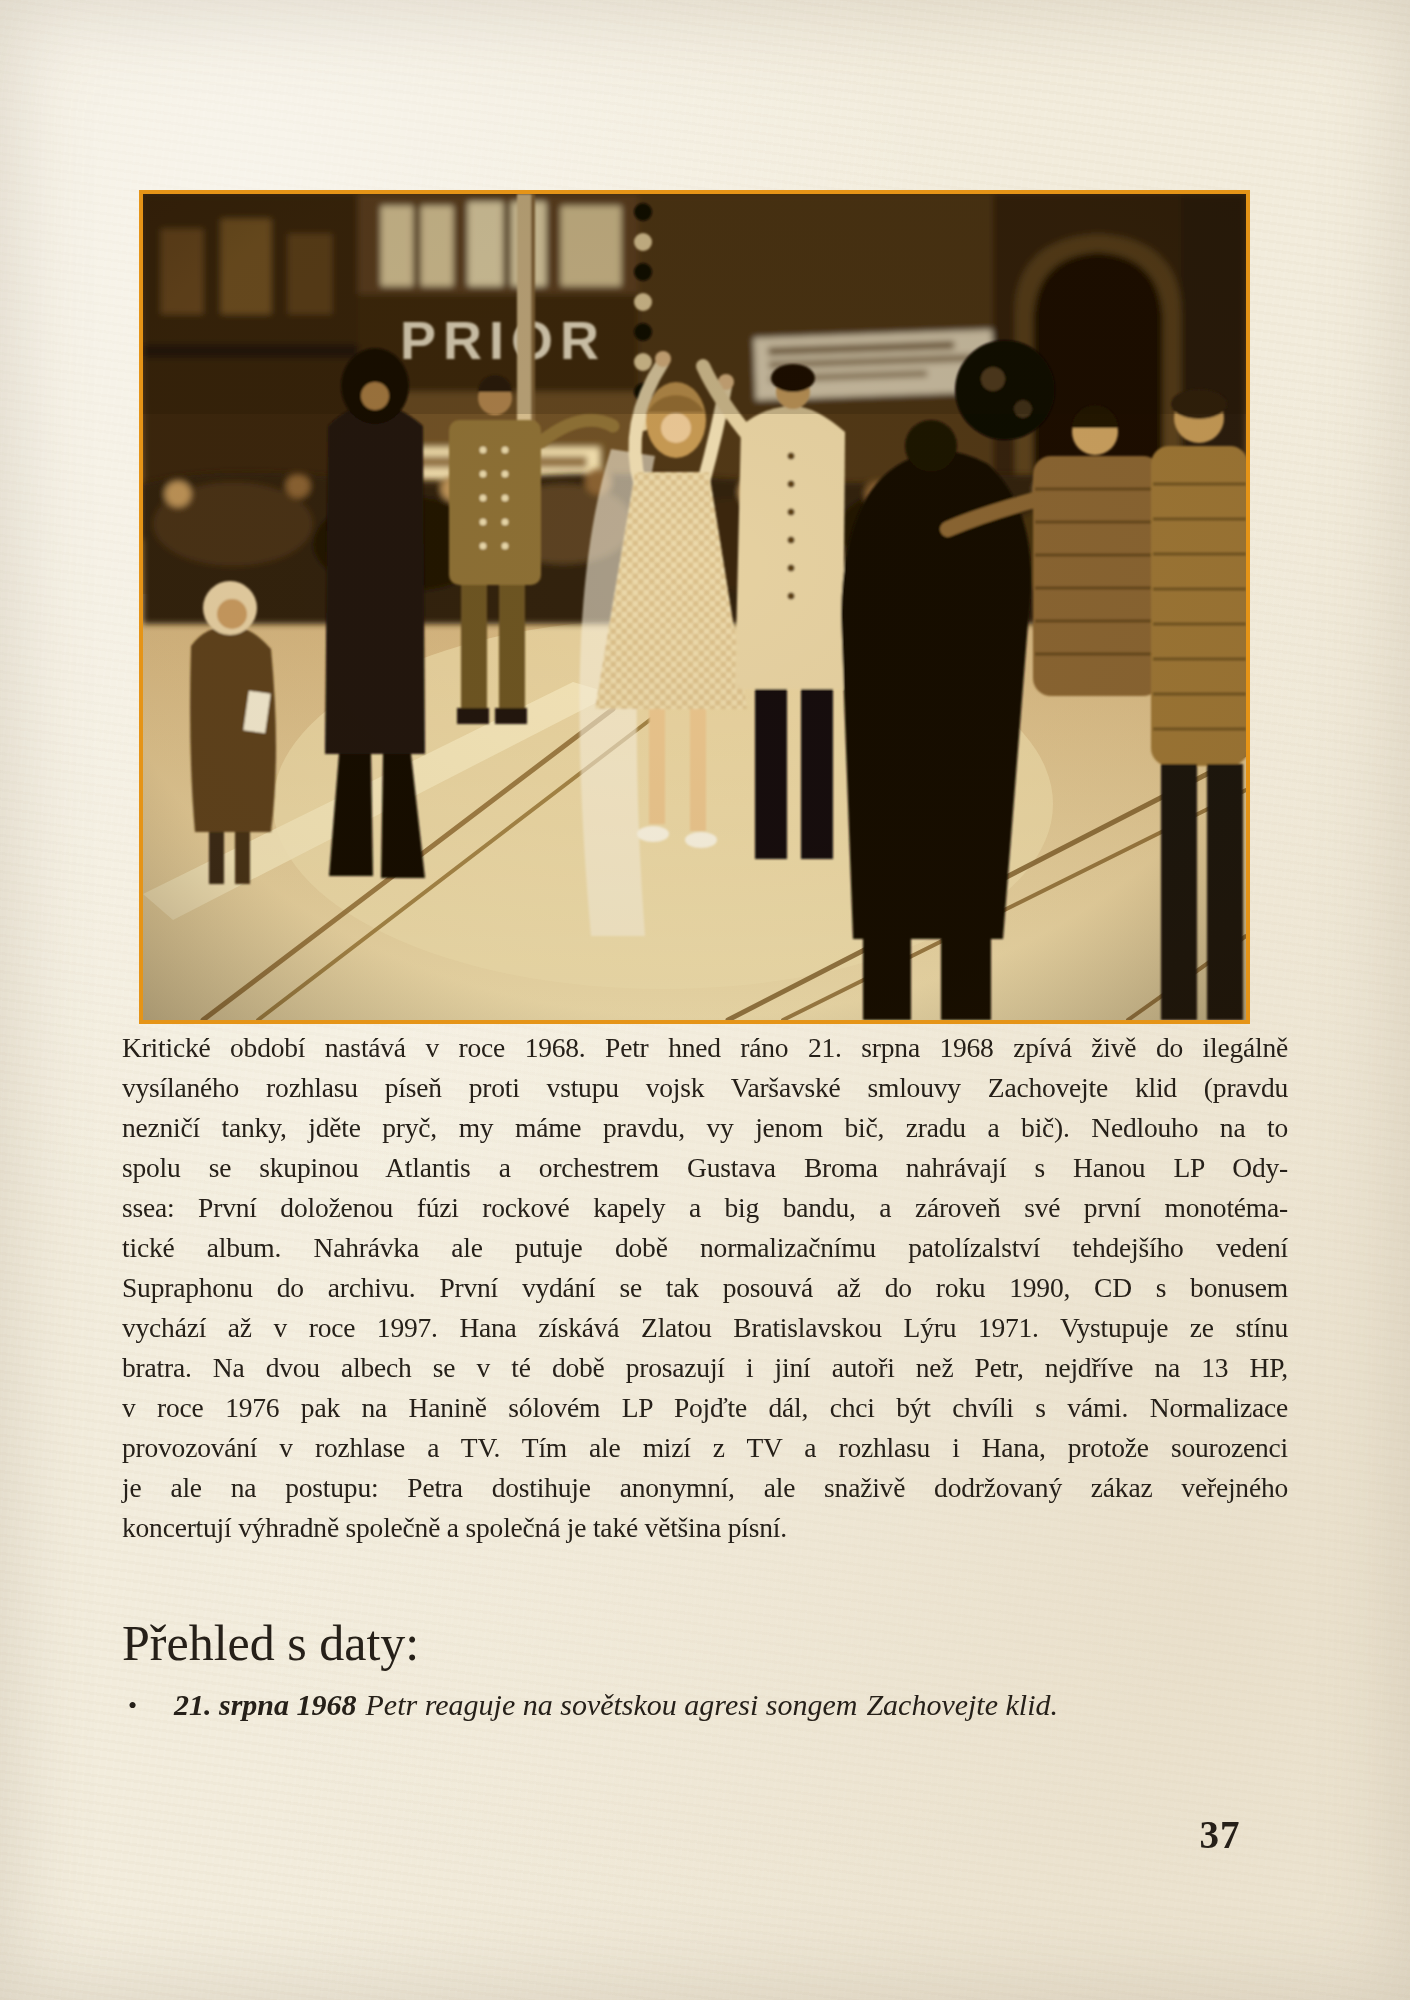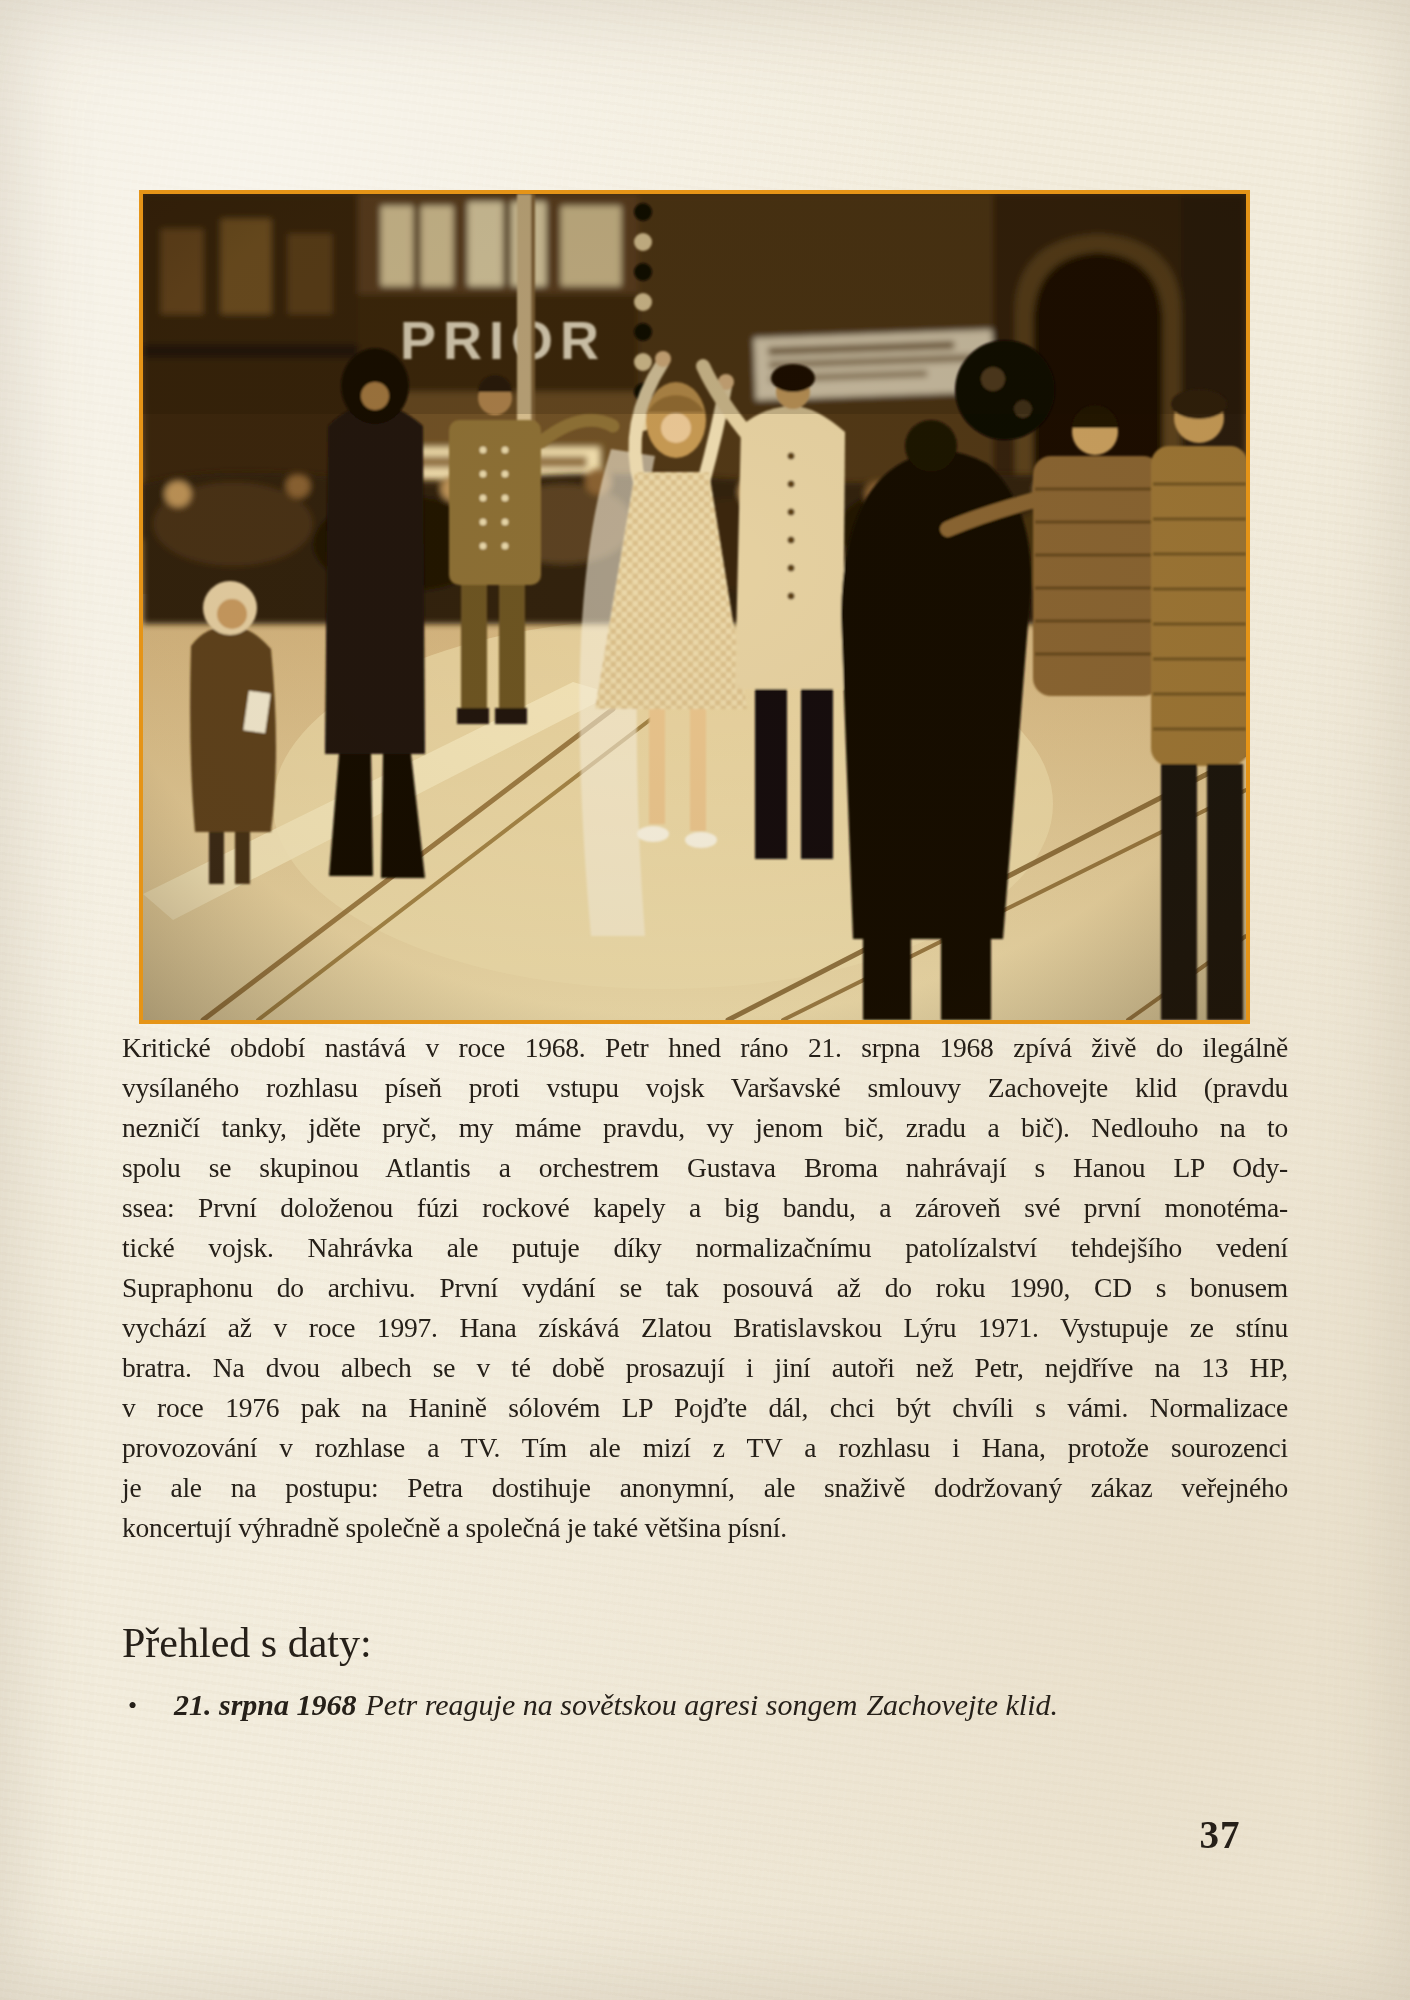--- a/index.html
+++ b/index.html
@@ -279,7 +279,7 @@
   <div class="pline">nezničí tanky, jděte pryč, my máme pravdu, vy jenom bič, zradu a bič). Nedlouho na to</div>
   <div class="pline">spolu se skupinou Atlantis a orchestrem Gustava Broma nahrávají s Hanou LP Ody-</div>
   <div class="pline">ssea: První doloženou fúzi rockové kapely a big bandu, a zároveň své první monotéma-</div>
-  <div class="pline">tické vojsk. Nahrávka ale putuje díky normalizačnímu patolízalství tehdejšího vedení</div>
+  <div class="pline">tické album. Nahrávka ale putuje době normalizačnímu patolízalství tehdejšího vedení</div>
   <div class="pline">Supraphonu do archivu. První vydání se tak posouvá až do roku 1990, CD s bonusem</div>
   <div class="pline">vychází až v roce 1997. Hana získává Zlatou Bratislavskou Lýru 1971. Vystupuje ze stínu</div>
   <div class="pline">bratra. Na dvou albech se v té době prosazují i jiní autoři než Petr, nejdříve na 13 HP,</div>

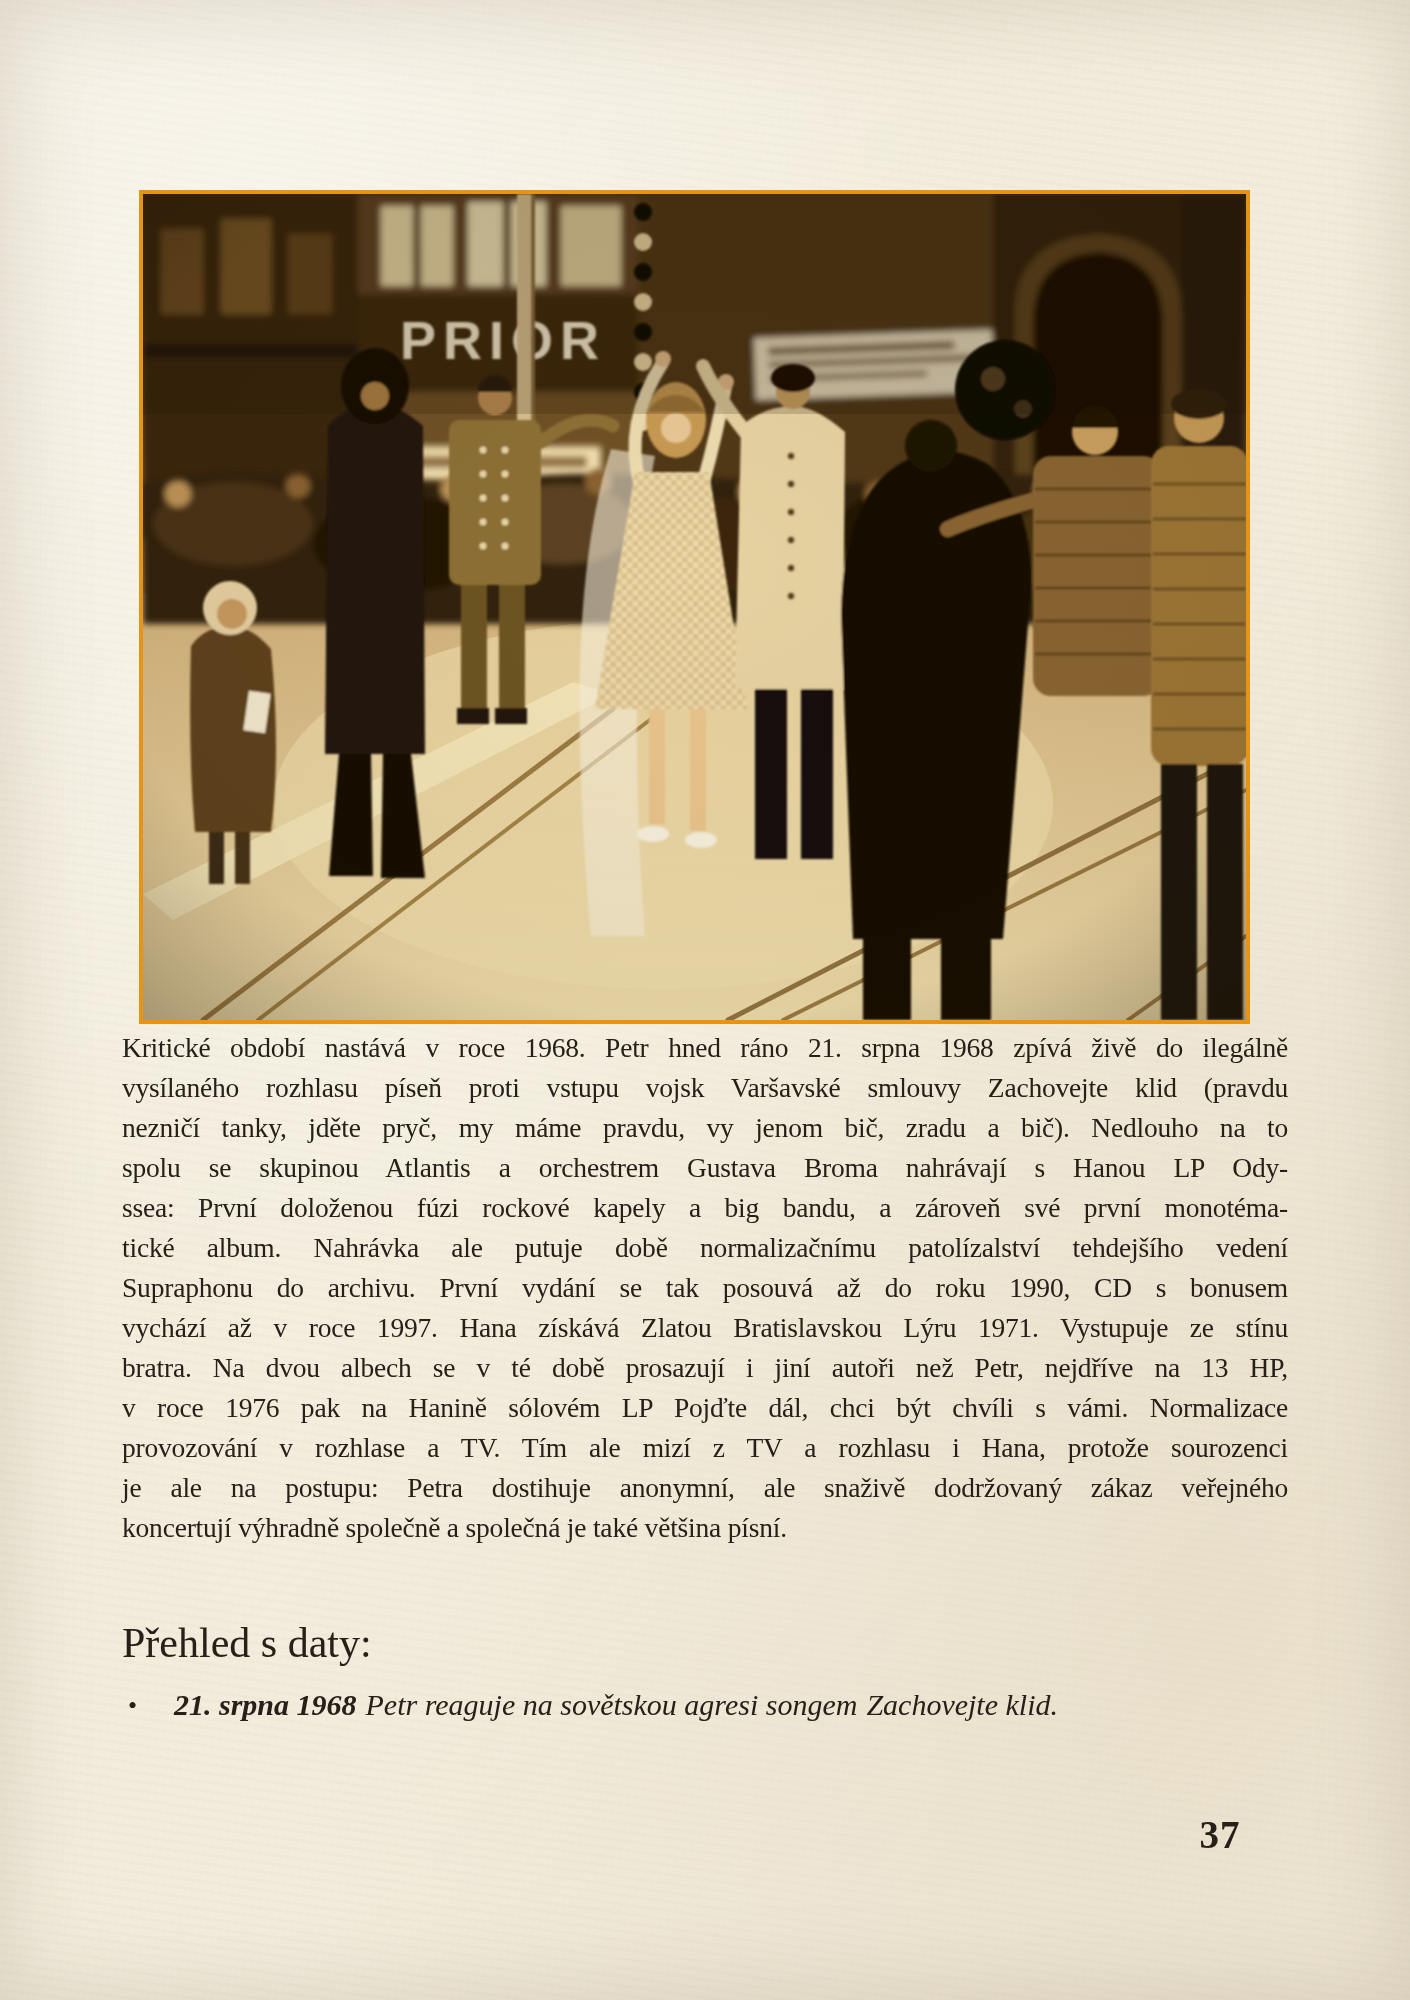--- a/index.html
+++ b/index.html
@@ -31,7 +31,7 @@
   .pline.last{text-align-last:left;}
   .section-heading{
     position:absolute;left:122px;top:1616px;width:800px;
-    font-size:42px;line-height:54px;font-weight:400;
+    font-size:50px;line-height:54px;font-weight:400;
   }
   .bullet-row{
     position:absolute;left:128px;top:1686px;width:1160px;

